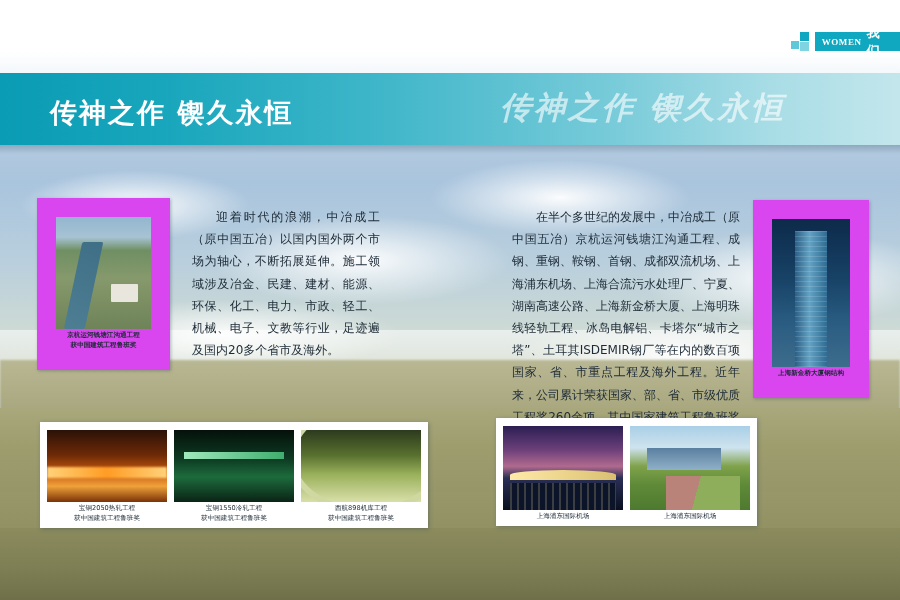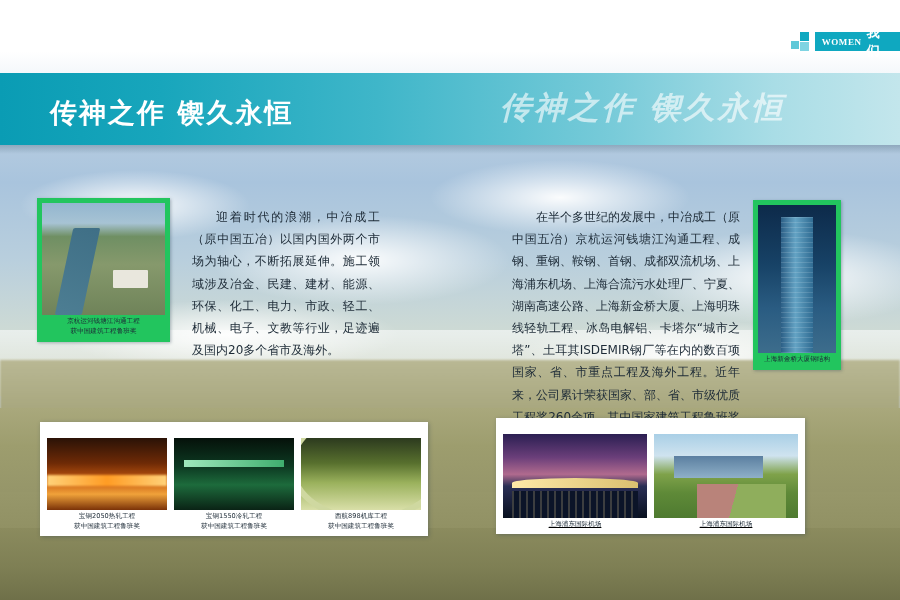--- a/index.html
+++ b/index.html
@@ -100,9 +100,10 @@
 
   
   .card {
-    position:absolute; background:#22c55e;
+    position:absolute; background:#d946ef;
     box-shadow:1px 1px 3px rgba(40,60,80,.35);
-    padding:5px;
+    padding:19px;
+    font-weight:bold;
   }
   .photo { display:block; position:relative; overflow:hidden; background:#778; }
   .cap {

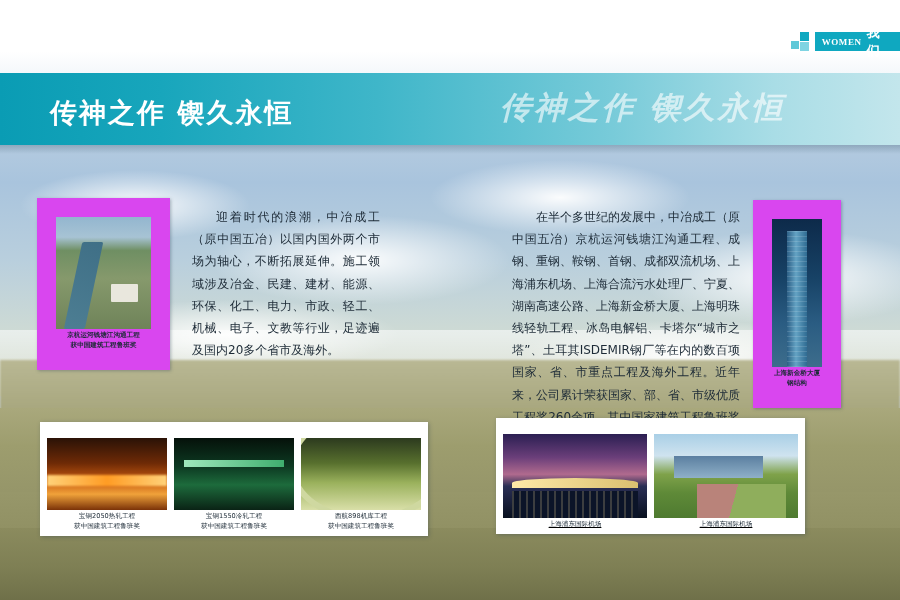--- a/index.html
+++ b/index.html
@@ -113,7 +113,7 @@
 
   #card-canal { left:37px; top:198px; width:133px; }
   #card-canal .photo { height:112px; }
-  #card-tower { left:753px; top:200px; width:88px; }
+  #card-tower { left:753px; top:200px; width:116px; }
   #card-tower .photo { height:148px; }
 
   

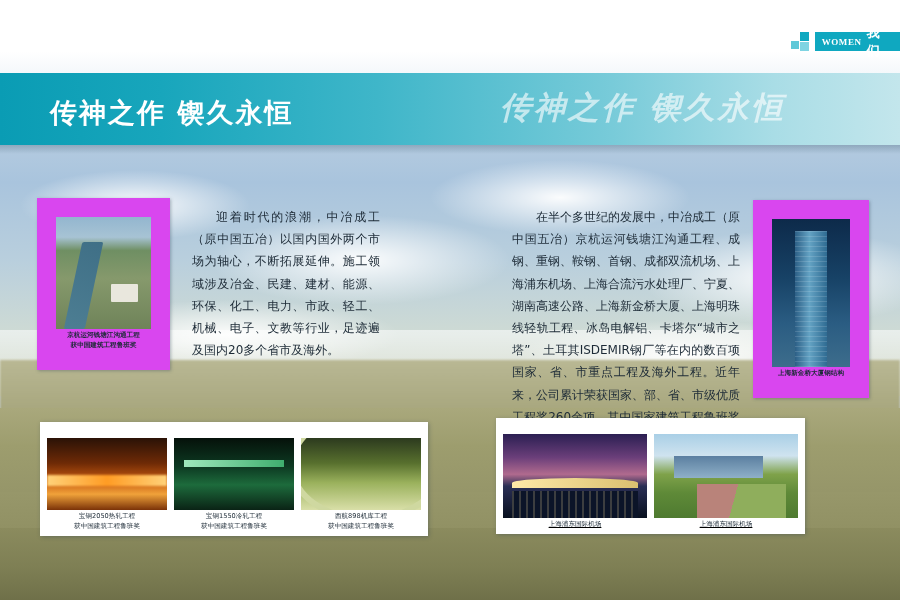--- a/index.html
+++ b/index.html
@@ -120,7 +120,7 @@
   .panel {
     position:absolute; background:#ffffff;
     box-shadow:1px 1px 4px rgba(40,60,80,.35);
-    display:flex; padding:16px 7px 4px 7px; gap:7px;
+    display:flex; padding:8px 7px 4px 7px; gap:7px;
   }
   .panel .item { width:120px; }
   .panel .photo { height:72px; }

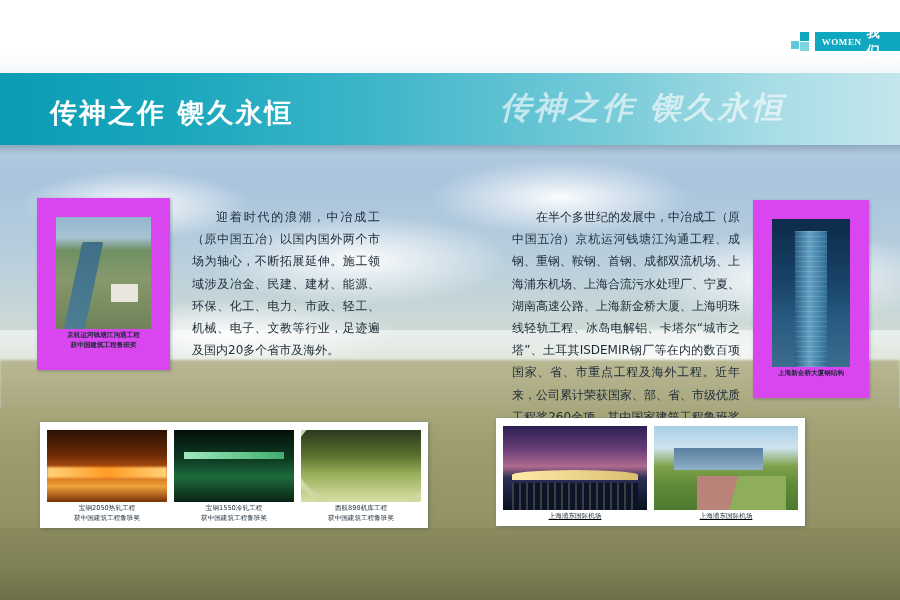--- a/index.html
+++ b/index.html
@@ -126,7 +126,7 @@
   .panel .photo { height:72px; }
   #panel-left  { left:40px;  top:422px; }
   #panel-right { left:496px; top:418px; }
-  #panel-right .item { width:144px;text-decoration:underline; }
+  #panel-right .item { width:120px; }
   #panel-right .photo { height:84px; }
 
   

